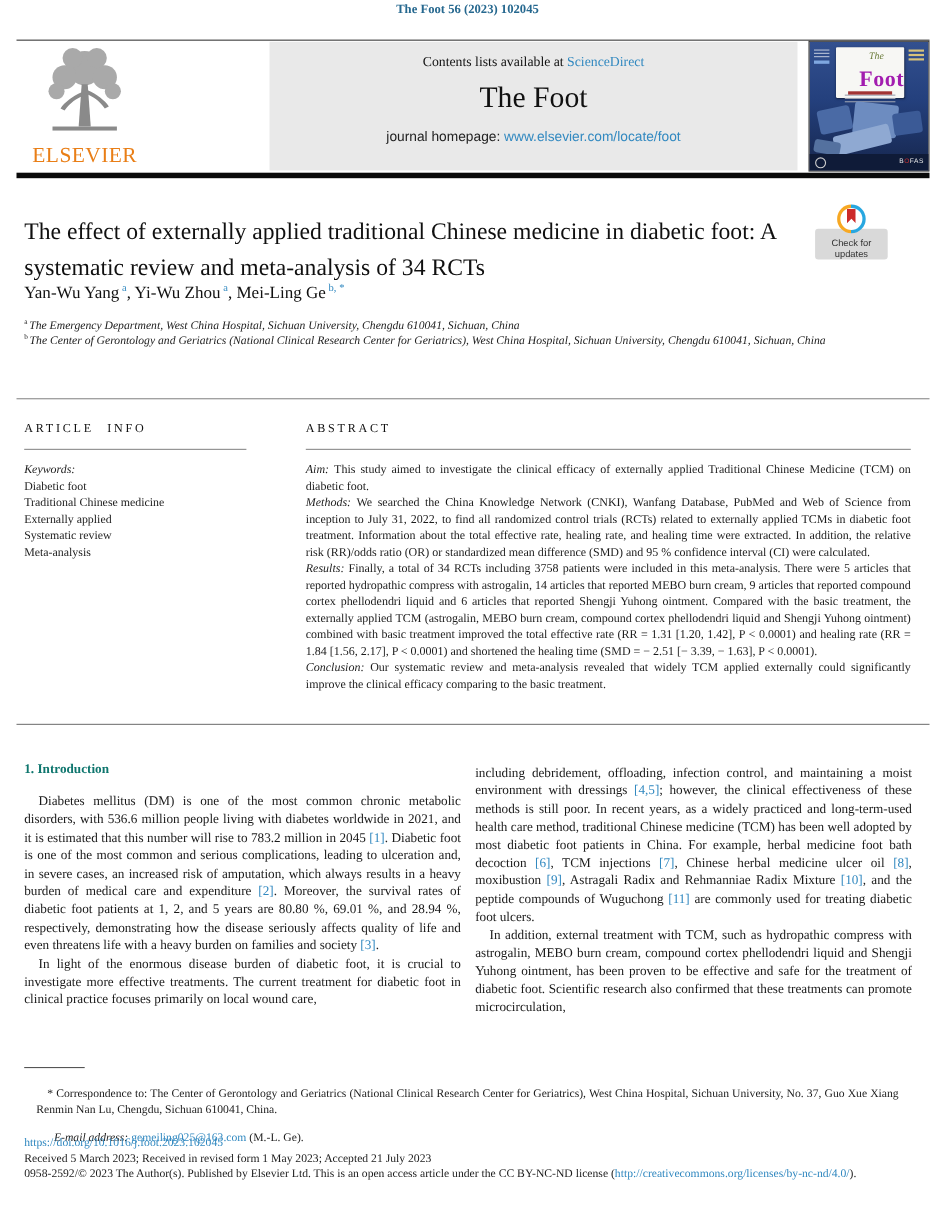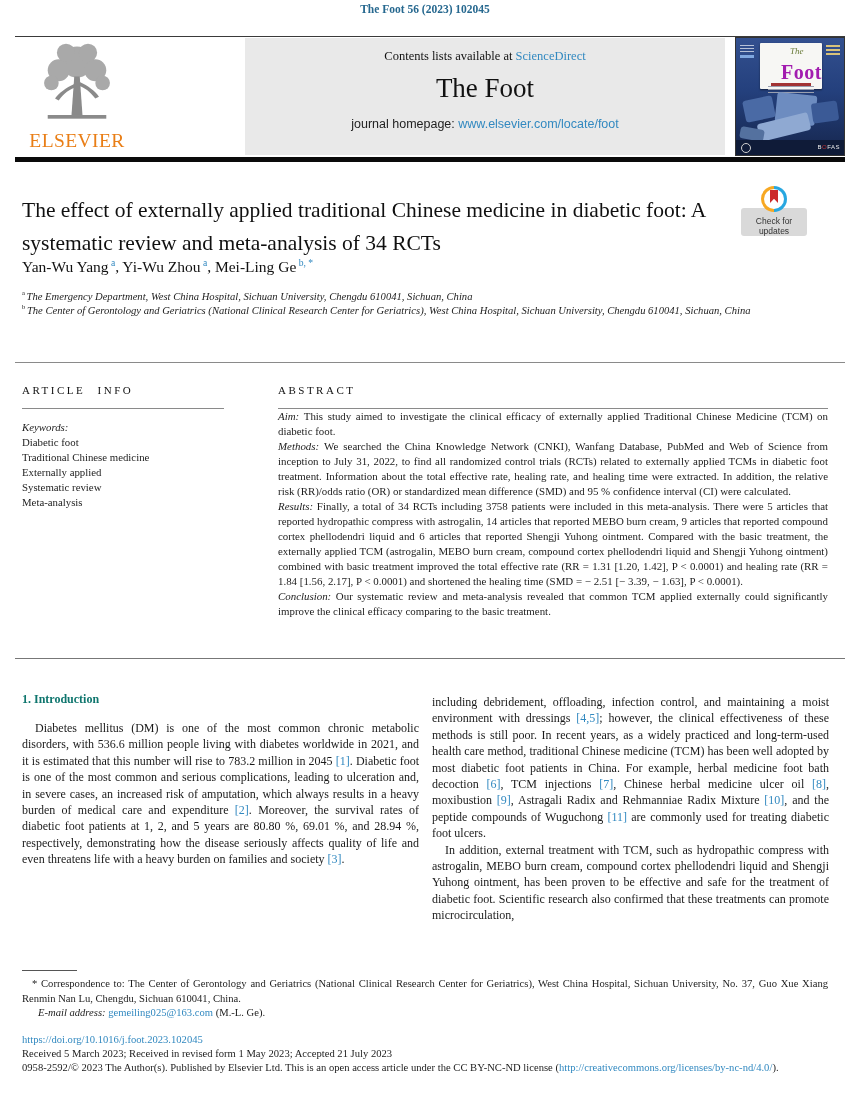--- a/index.html
+++ b/index.html
@@ -72,7 +72,7 @@
   .kw-label{font-style:italic;}
   .abstract{left:278px;top:384px;width:550px;}
   .abs-underline{margin-top:12px;width:550px;height:1px;background:#8a8a8a;}
-  .abs-body{font-size:10.9px;line-height:15px;text-align:justify;}
+  .abs-body{margin-top:11px;font-size:10.9px;line-height:15px;text-align:justify;}
   .abs-body p{margin:0;}
 
   

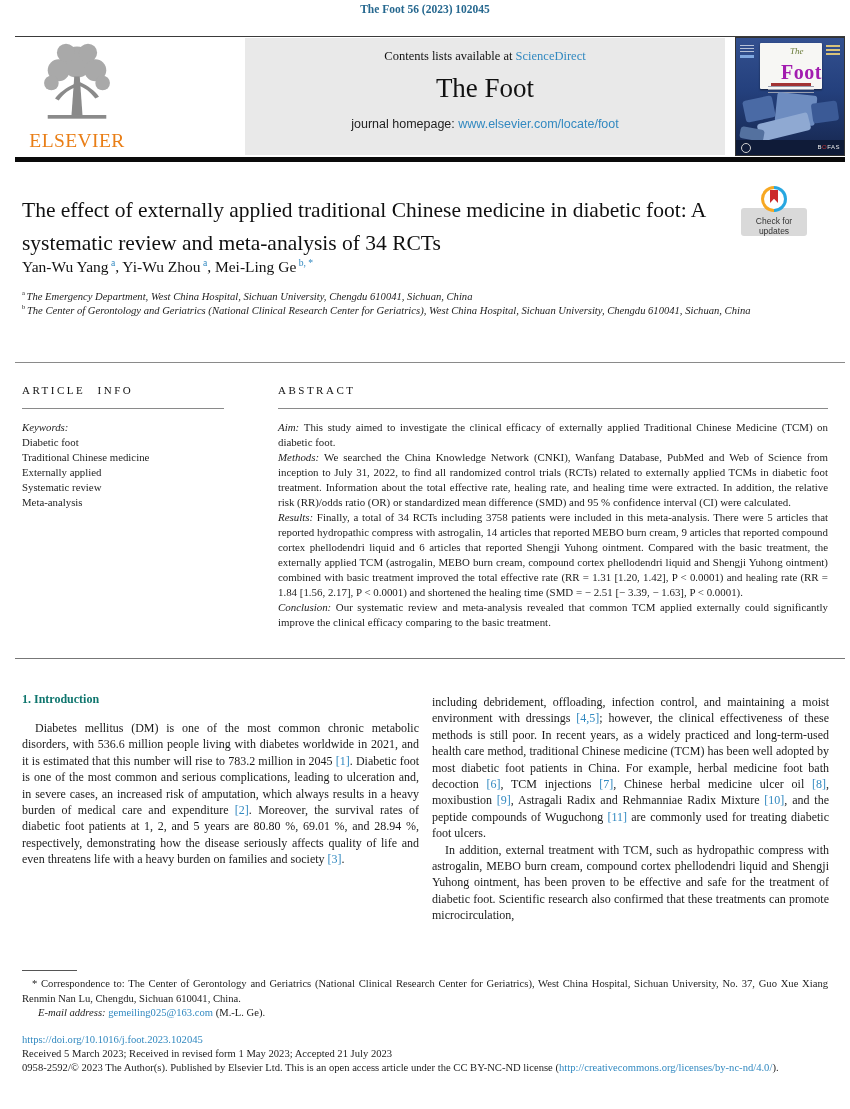--- a/index.html
+++ b/index.html
@@ -205,7 +205,7 @@
     <p><span class="seg-italic">Aim: </span><span class="seg-plain">This study aimed to investigate the clinical efficacy of externally applied Traditional Chinese Medicine (TCM) on diabetic foot.</span></p>
     <p><span class="seg-italic">Methods: </span><span class="seg-plain">We searched the China Knowledge Network (CNKI), Wanfang Database, PubMed and Web of Science from inception to July 31, 2022, to find all randomized control trials (RCTs) related to externally applied TCMs in diabetic foot treatment. Information about the total effective rate, healing rate, and healing time were extracted. In addition, the relative risk (RR)/odds ratio (OR) or standardized mean difference (SMD) and 95 % confidence interval (CI) were calculated.</span></p>
     <p><span class="seg-italic">Results: </span><span class="seg-plain">Finally, a total of 34 RCTs including 3758 patients were included in this meta-analysis. There were 5 articles that reported hydropathic compress with astrogalin, 14 articles that reported MEBO burn cream, 9 articles that reported compound cortex phellodendri liquid and 6 articles that reported Shengji Yuhong ointment. Compared with the basic treatment, the externally applied TCM (astrogalin, MEBO burn cream, compound cortex phellodendri liquid and Shengji Yuhong ointment) combined with basic treatment improved the total effective rate (RR = 1.31 [1.20, 1.42], P &lt; 0.0001) and healing rate (RR = 1.84 [1.56, 2.17], P &lt; 0.0001) and shortened the healing time (SMD = − 2.51 [− 3.39, − 1.63], P &lt; 0.0001).</span></p>
-    <p><span class="seg-italic">Conclusion: </span><span class="seg-plain">Our systematic review and meta-analysis revealed that common TCM applied externally could significantly improve the clinical efficacy comparing to the basic treatment.</span></p>
+    <p><span class="seg-italic">Conclusion: </span><span class="seg-plain">Our systematic review and meta-analysis revealed that widely TCM applied externally could significantly improve the clinical efficacy comparing to the basic treatment.</span></p>
   </div>
 </div>
 

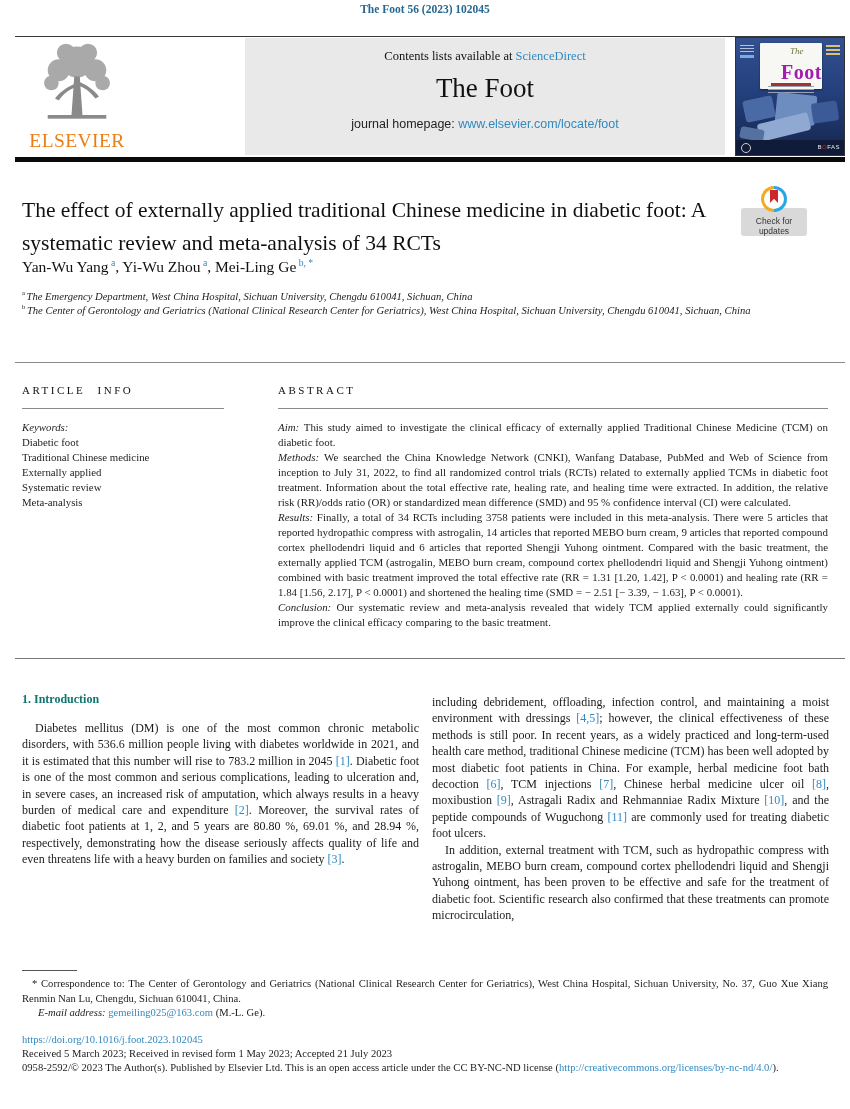--- a/index.html
+++ b/index.html
@@ -214,6 +214,7 @@
 <div class="abs intro-left">
   <div class="intro-heading">1. Introduction</div>
   <p class="body-par indent first"><span class="seg-plain">Diabetes mellitus (DM) is one of the most common chronic metabolic disorders, with 536.6 million people living with diabetes worldwide in 2021, and it is estimated that this number will rise to 783.2 million in 2045 </span><span class="seg-link">[1]</span><span class="seg-plain">. Diabetic foot is one of the most common and serious complications, leading to ulceration and, in severe cases, an increased risk of amputation, which always results in a heavy burden of medical care and expenditure </span><span class="seg-link">[2]</span><span class="seg-plain">. Moreover, the survival rates of diabetic foot patients at 1, 2, and 5 years are 80.80 %, 69.01 %, and 28.94 %, respectively, demonstrating how the disease seriously affects quality of life and even threatens life with a heavy burden on families and society </span><span class="seg-link">[3]</span><span class="seg-plain">.</span></p>
+  <p class="body-par indent"><span class="seg-plain">In light of the enormous disease burden of diabetic foot, it is crucial to investigate more effective treatments. The current treatment for diabetic foot in clinical practice focuses primarily on local wound care,</span></p>
 </div>
 <div class="abs intro-right">
   <p class="body-par"><span class="seg-plain">including debridement, offloading, infection control, and maintaining a moist environment with dressings </span><span class="seg-link">[4,5]</span><span class="seg-plain">; however, the clinical effectiveness of these methods is still poor. In recent years, as a widely practiced and long-term-used health care method, traditional Chinese medicine (TCM) has been well adopted by most diabetic foot patients in China. For example, herbal medicine foot bath decoction </span><span class="seg-link">[6]</span><span class="seg-plain">, TCM injections </span><span class="seg-link">[7]</span><span class="seg-plain">, Chinese herbal medicine ulcer oil </span><span class="seg-link">[8]</span><span class="seg-plain">, moxibustion </span><span class="seg-link">[9]</span><span class="seg-plain">, Astragali Radix and Rehmanniae Radix Mixture </span><span class="seg-link">[10]</span><span class="seg-plain">, and the peptide compounds of Wuguchong </span><span class="seg-link">[11]</span><span class="seg-plain"> are commonly used for treating diabetic foot ulcers.</span></p>

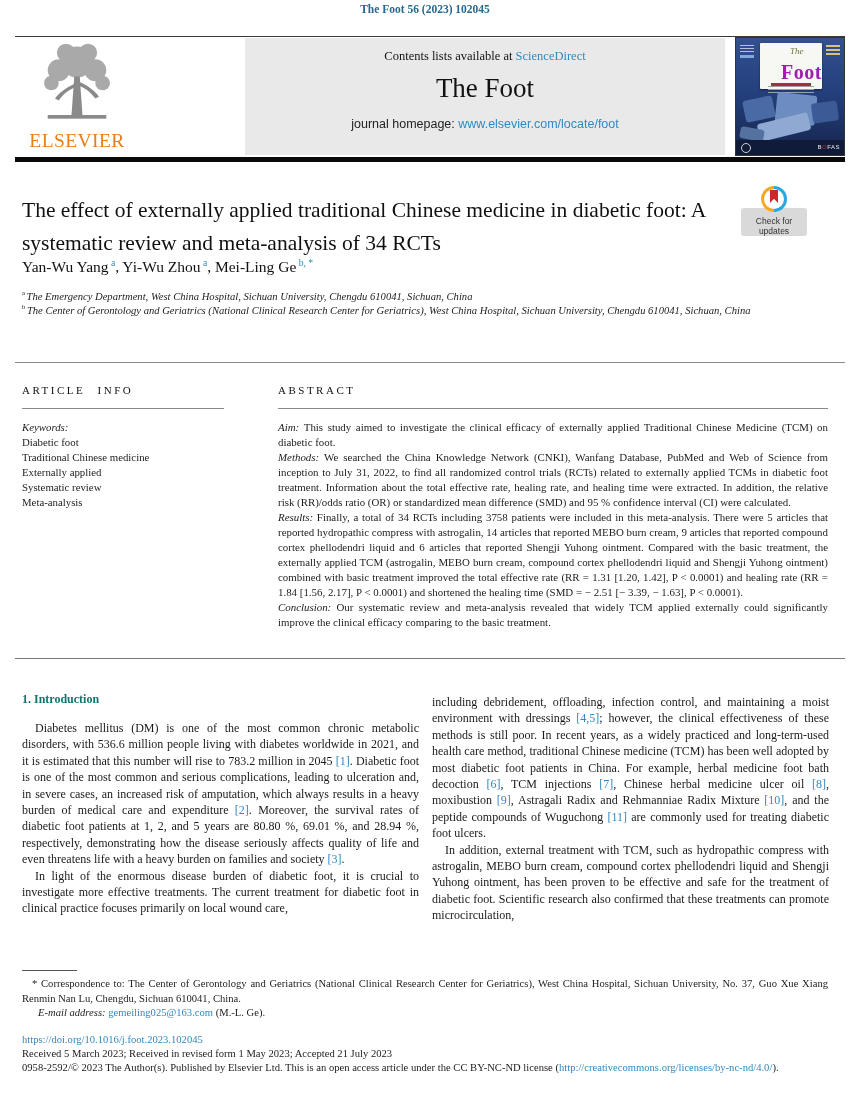--- a/index.html
+++ b/index.html
@@ -86,7 +86,7 @@
   
   .fn-rule{top:970px;left:22px;width:55px;height:1px;background:#555;position:absolute;}
   .footnote{left:22px;top:977px;width:806px;font-size:10.6px;line-height:14.5px;text-align:justify;}
-  .footnote p{margin:0;}
+  .footnote p{margin:11px;}
   .fn1{text-indent:10px;}
   .fn2{text-indent:16px;}
   .footer{left:22px;top:1033px;width:806px;font-size:10.6px;line-height:14px;text-align:justify;}

